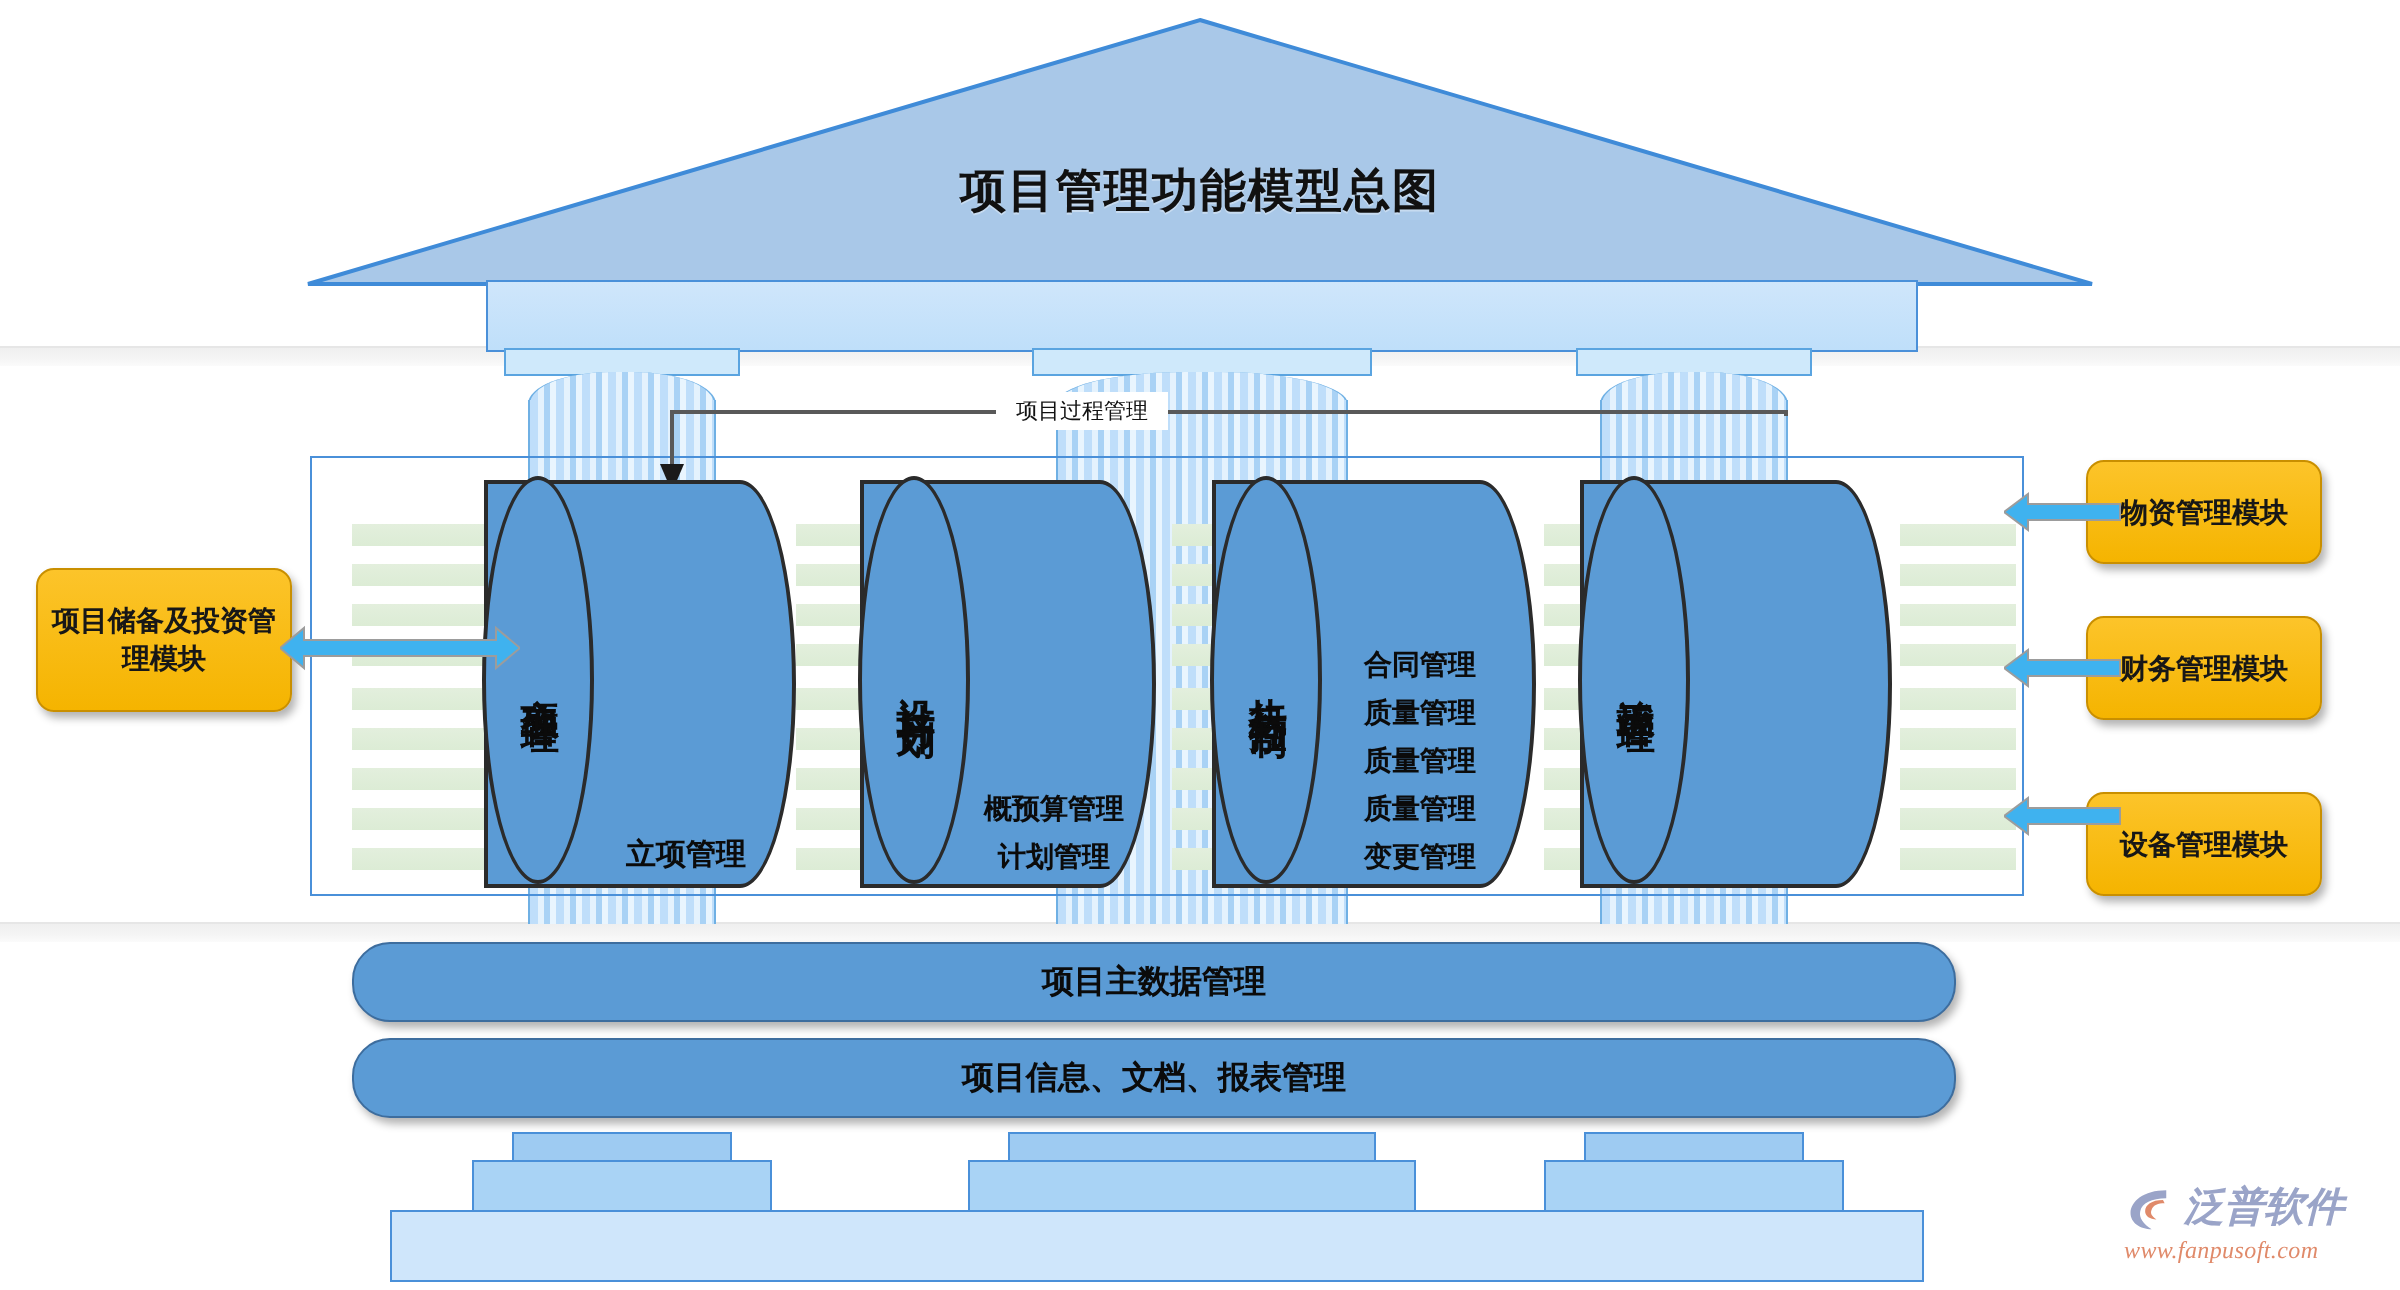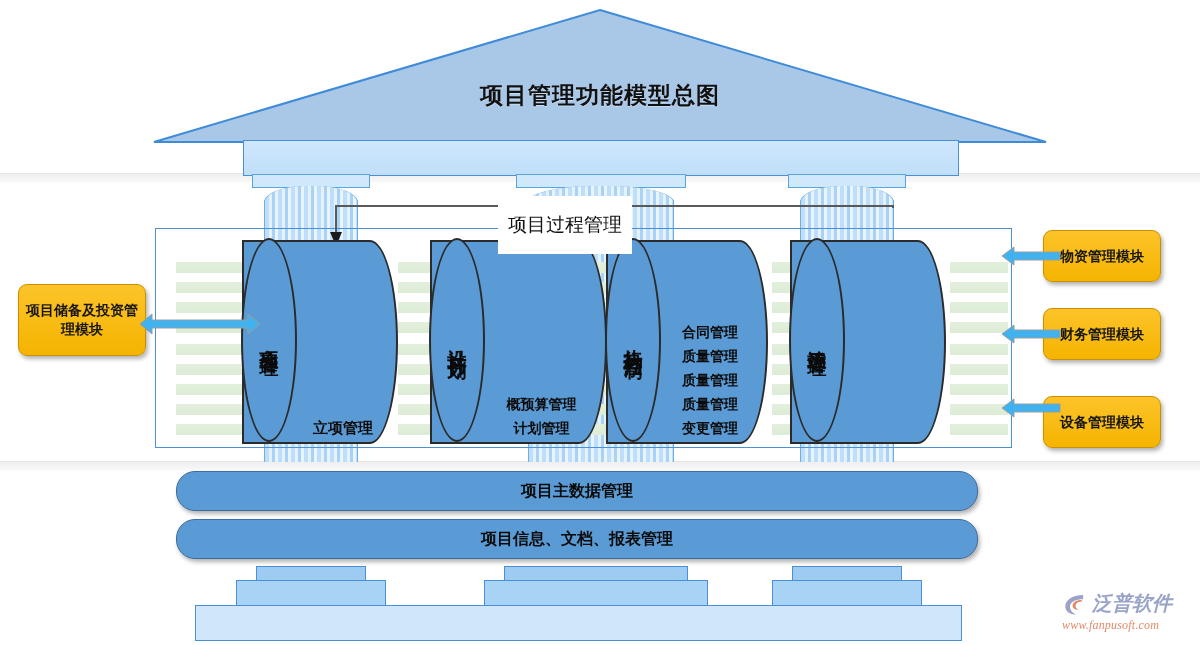--- a/index.html
+++ b/index.html
@@ -115,8 +115,8 @@
   
   .proc-label{
     position:absolute;left:498px;top:196px;
-    background:#ffffff;padding:16px 10px;
-    font-size:19px;color:#111;white-space:nowrap;z-index:6;
+    background:#ffffff;padding:2px 10px;
+    font-size:11px;color:#111;white-space:nowrap;z-index:6;
   }
 
   

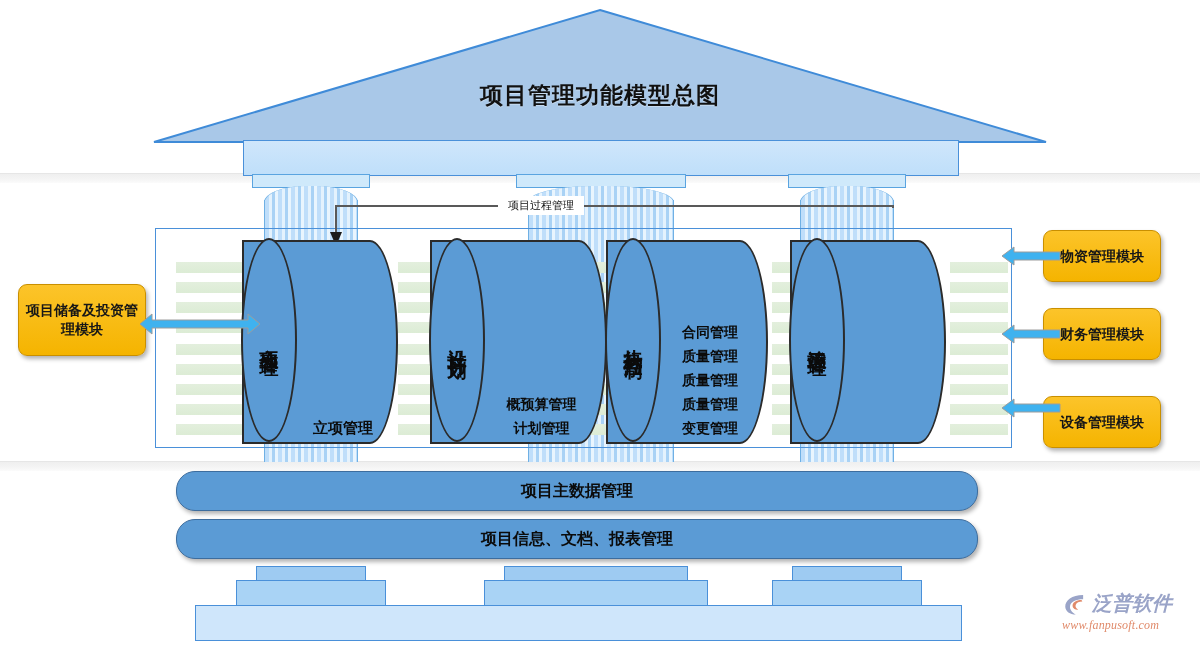--- a/index.html
+++ b/index.html
@@ -251,7 +251,7 @@
     </div>
   </div>
 
-  <div class="cyl" style="left:430px;top:240px;width:173px;height:200px;z-index:5;">
+  <div class="cyl" style="left:430px;top:240px;width:144px;height:200px;z-index:5;">
     <div class="cyl-body"></div>
     <div class="cyl-lines">
       <div class="ln">概预算管理</div>

